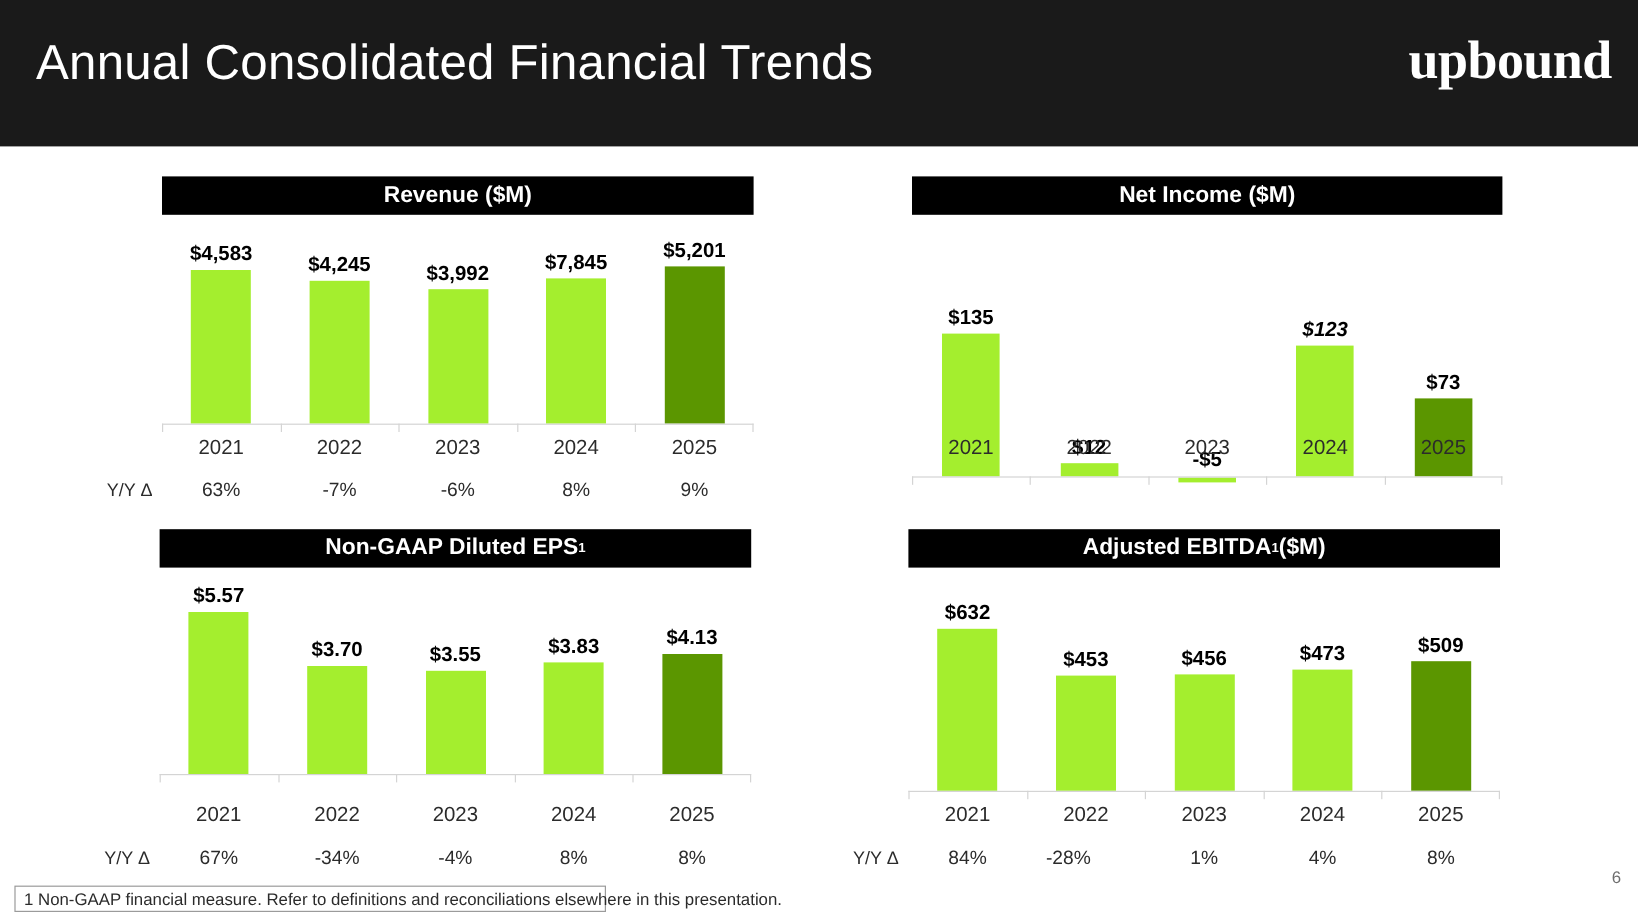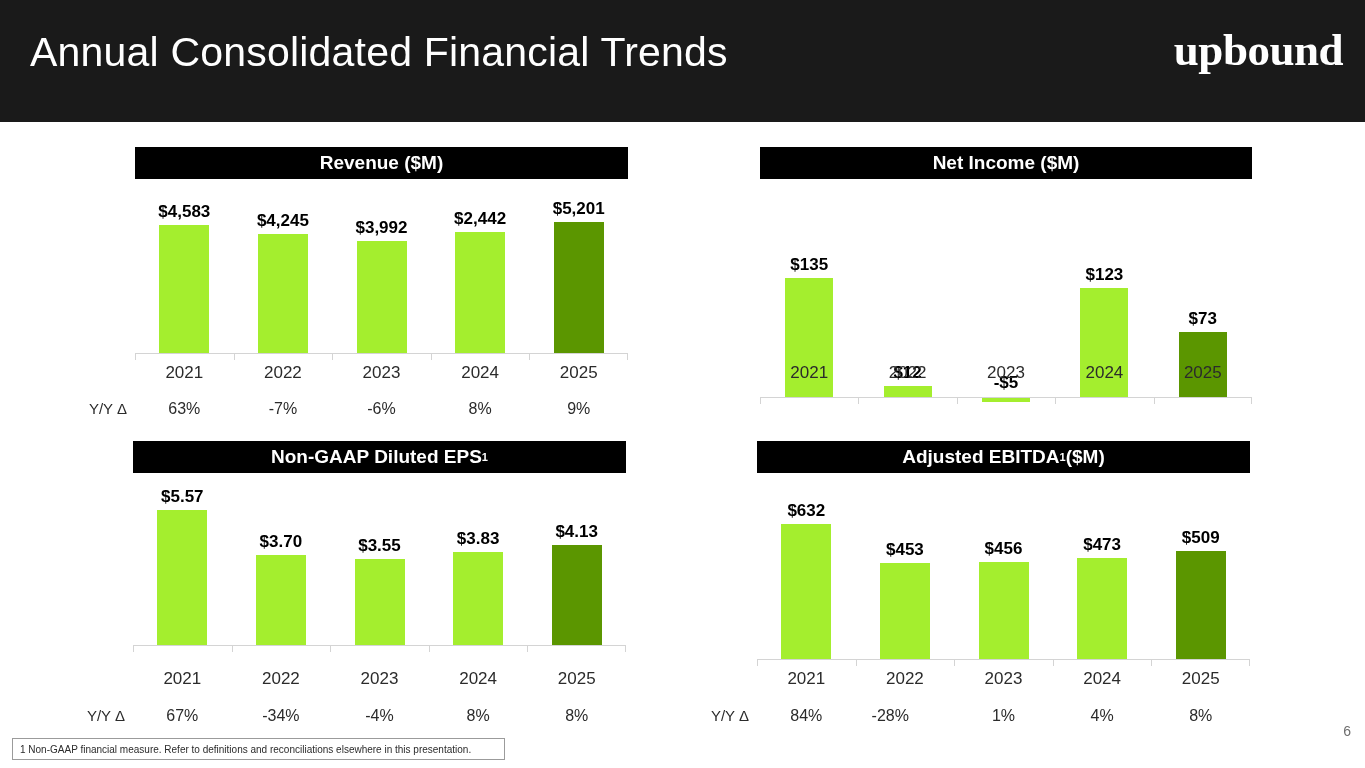--- a/index.html
+++ b/index.html
@@ -169,7 +169,7 @@
         <div class="bar" style="width: 50px; left: 221.5px; height: 111.747px; top: 36.2534px;"></div>
         <div class="bar-label" style="width: 98.6px; left: 197.2px; top: 13.2534px;">$3,992</div>
         <div class="bar" style="width: 50px; left: 320.1px; height: 120.956px; top: 27.0438px;"></div>
-        <div class="bar-label" style="width: 98.6px; left: 295.8px; top: 4.04383px;">$2,442</div>
+        <div class="bar-label" style="width: 98.6px; left: 295.8px; top: 4.04383px;">$7,845</div>
         <div class="bar highlight" style="width: 50px; left: 418.7px; height: 131.425px; top: 16.5746px;"></div>
         <div class="bar-label" style="width: 98.6px; left: 394.4px; top: -6.42541px;">$5,201</div>
         <div class="axis-line" style="top: 148px;"></div>

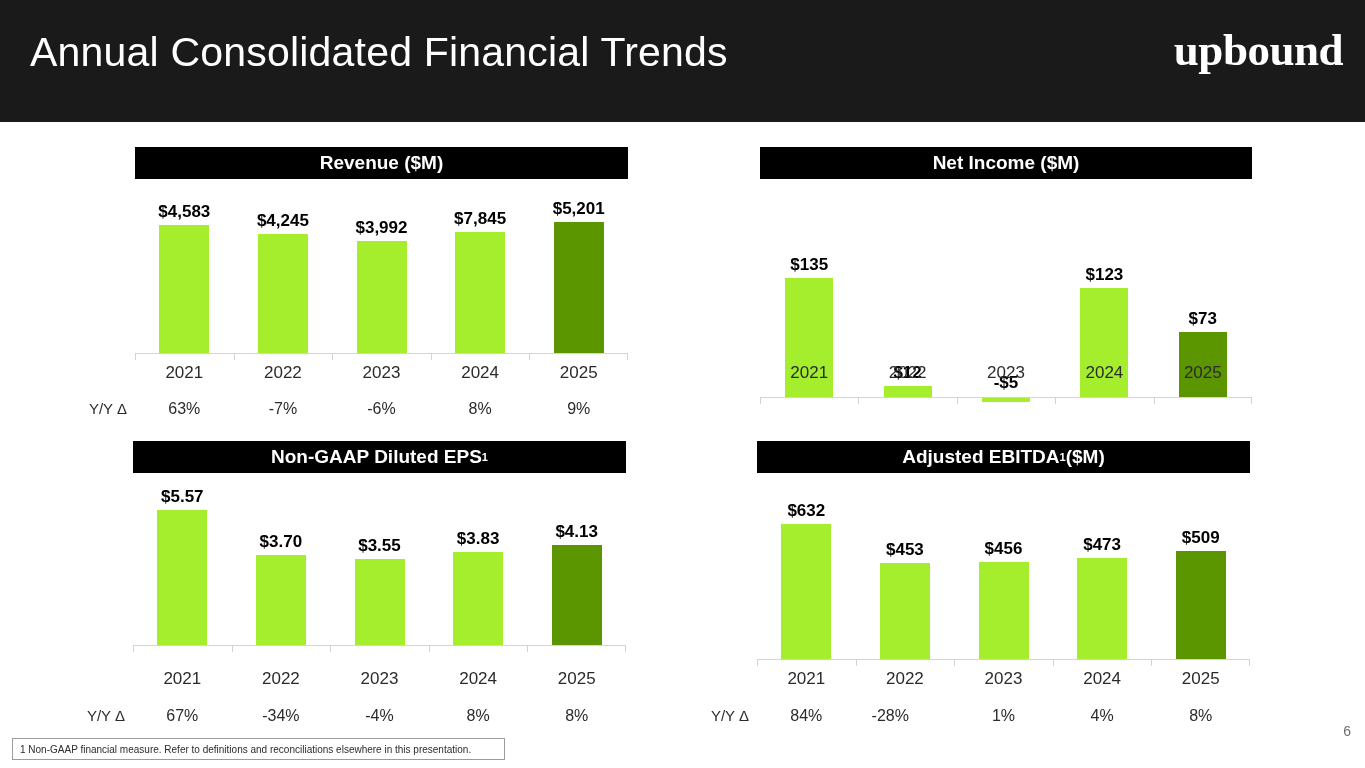--- a/index.html
+++ b/index.html
@@ -204,7 +204,7 @@
         <div class="bar" style="width: 48px; left: 222px; height: 4.4186px; top: 149px;"></div>
         <div class="bar-label" style="width: 98.4px; left: 196.8px; top: 124px;">-$5</div>
         <div class="bar" style="width: 48px; left: 320.4px; height: 108.698px; top: 39.3023px;"></div>
-        <div class="bar-label" style="width: 98.4px; left: 295.2px; top: 16.3023px;">$123</div>
+        <div class="bar-label" style="width: 98.4px; left: 295.2px; top: 16.3023px; font-style: italic;">$123</div>
         <div class="bar highlight" style="width: 48px; left: 418.8px; height: 64.5116px; top: 83.4884px;"></div>
         <div class="bar-label" style="width: 98.4px; left: 393.6px; top: 60.4884px;">$73</div>
         <div class="axis-line" style="top: 148px;"></div>

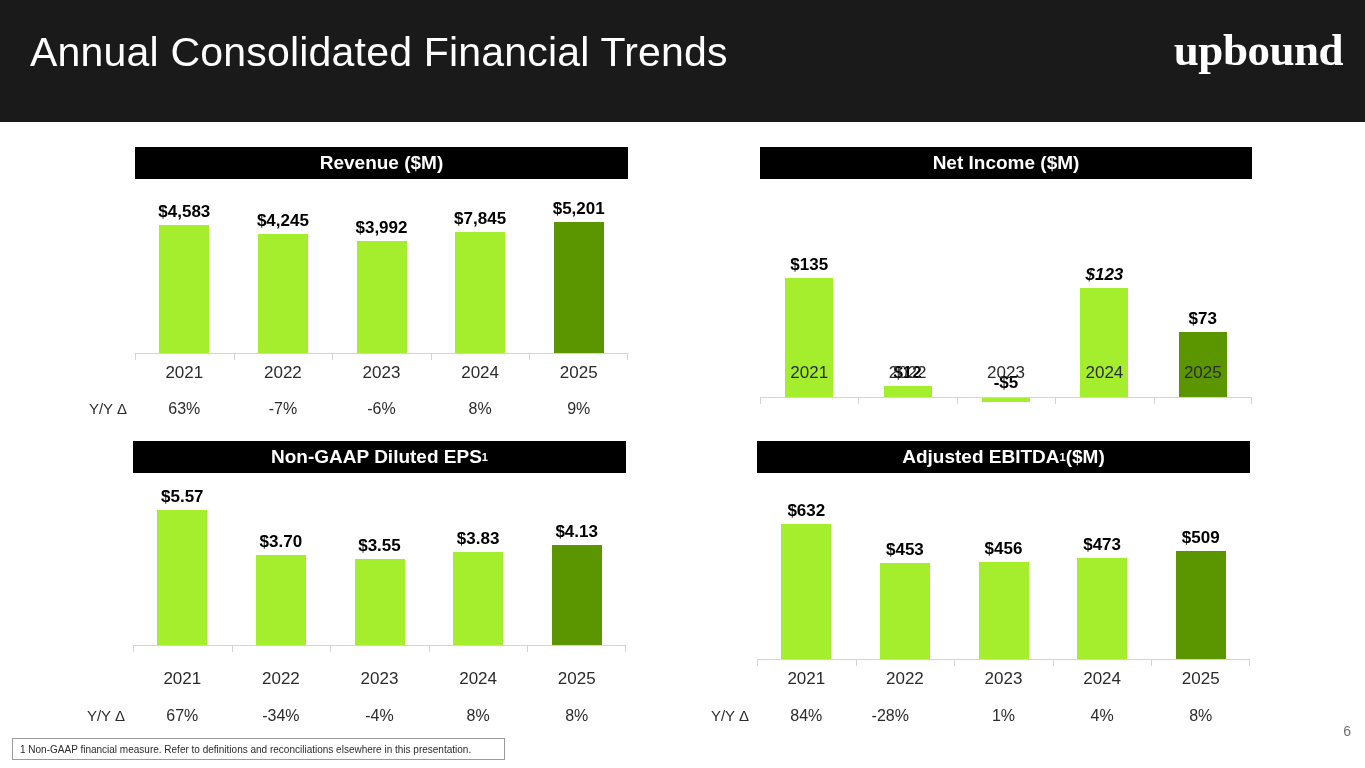--- a/index.html
+++ b/index.html
@@ -135,7 +135,7 @@
     align-items: center;
   }
   .footnote-text {
-    font-size: 10px;
+    font-size: 14px;
     color: #2b2b2b;
     padding-left: 7px;
     white-space: nowrap;

